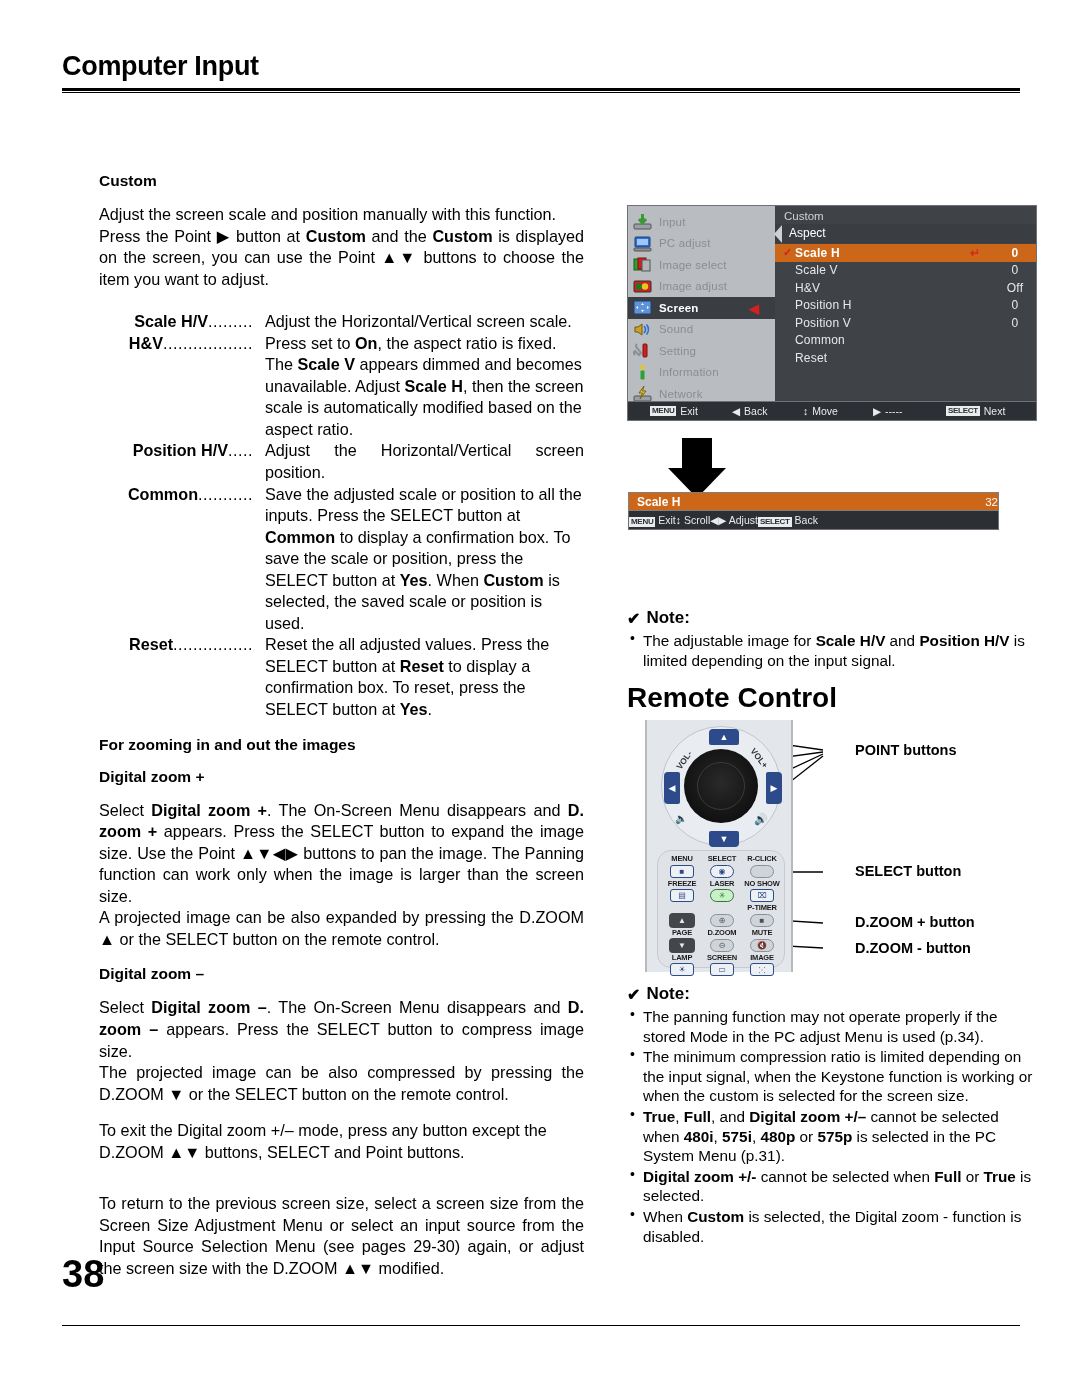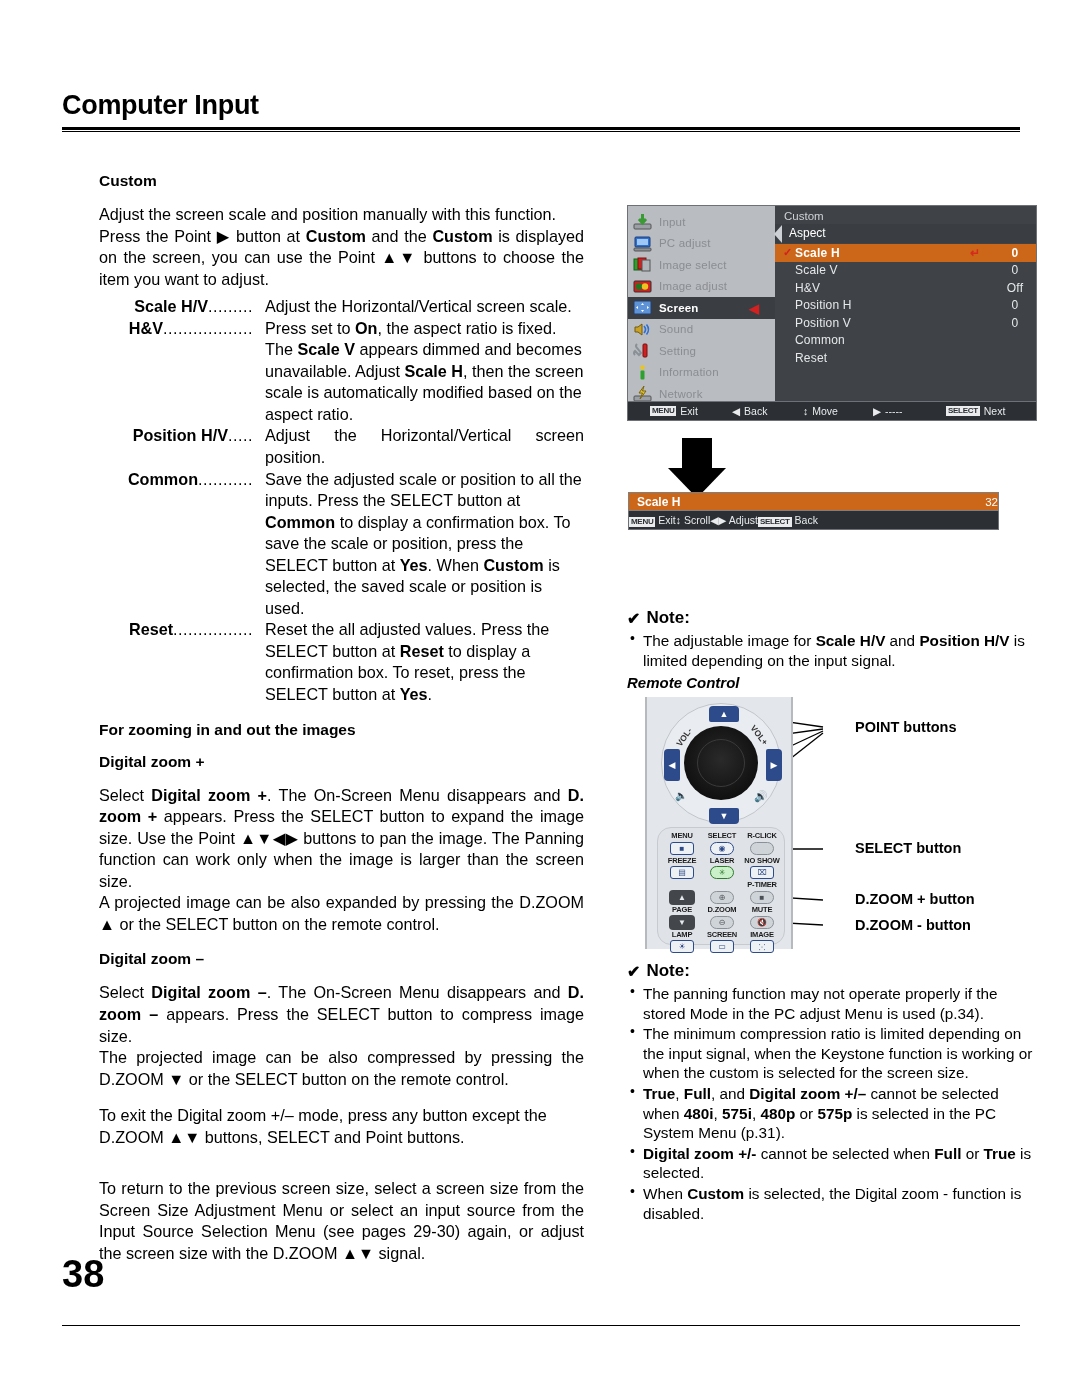--- a/index.html
+++ b/index.html
@@ -19,7 +19,6 @@
   .page-header h1 {
     font-size: 27px; font-weight: bold; letter-spacing: -0.3px;
     line-height: 1.1;
-    margin-top: 39px;
   }
   .header-rule {
     margin-top: 6px;

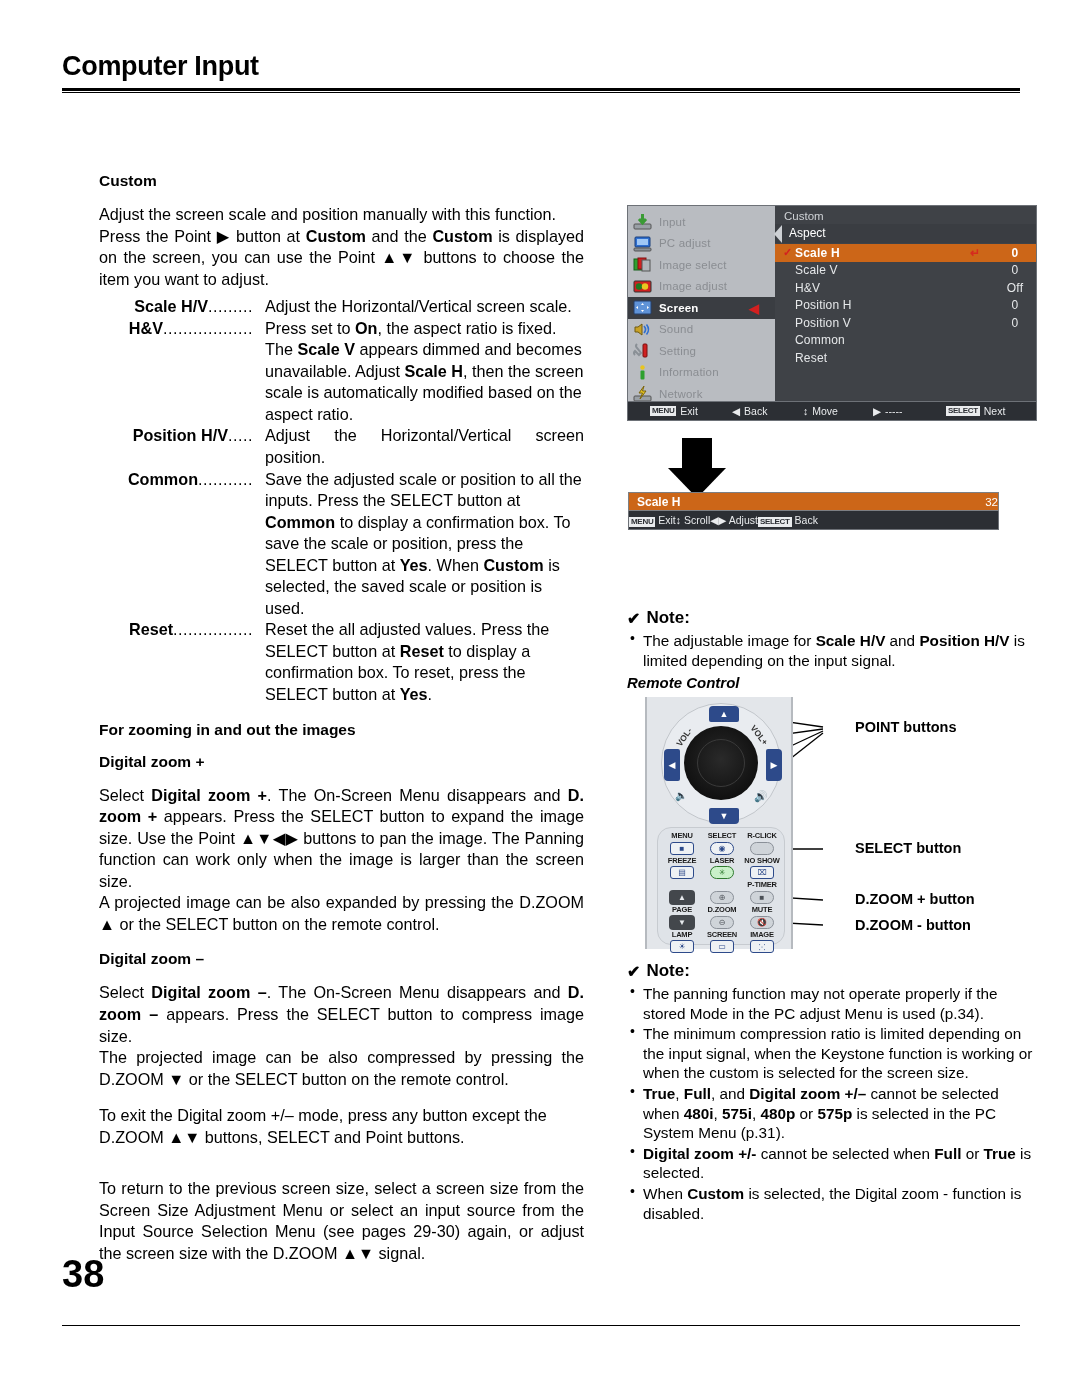--- a/index.html
+++ b/index.html
@@ -45,7 +45,7 @@
   b { font-weight: bold; }
 
   
-  .deflist { margin-top: 6px; }
+  .deflist { margin-top: 21px; }
   .defrow { display: flex; font-size: 16.2px; line-height: 1.33; }
   .defterm {
     width: 158px; flex: 0 0 158px; text-align: right;

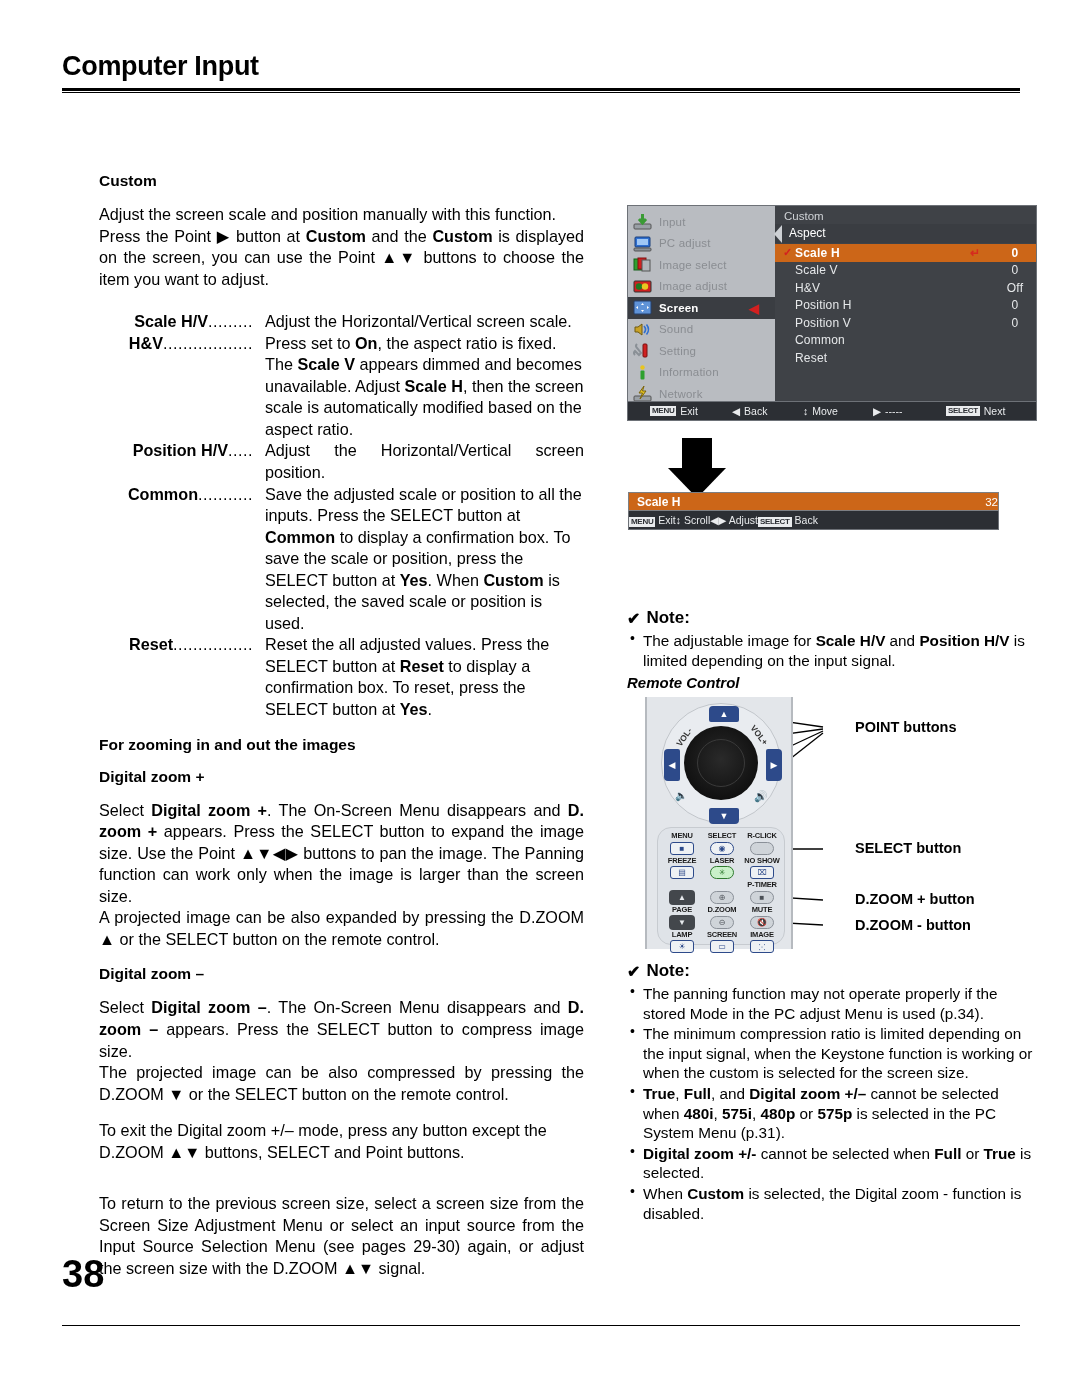--- a/index.html
+++ b/index.html
@@ -177,7 +177,7 @@
   }
 
   h2.rc-title {
-    font-size: 15px; font-weight: bold; margin: 4px 0 6px 0; font-style: italic;
+    font-size: 28px; font-weight: bold; margin: 12px 0 6px 0;
   }
 
   

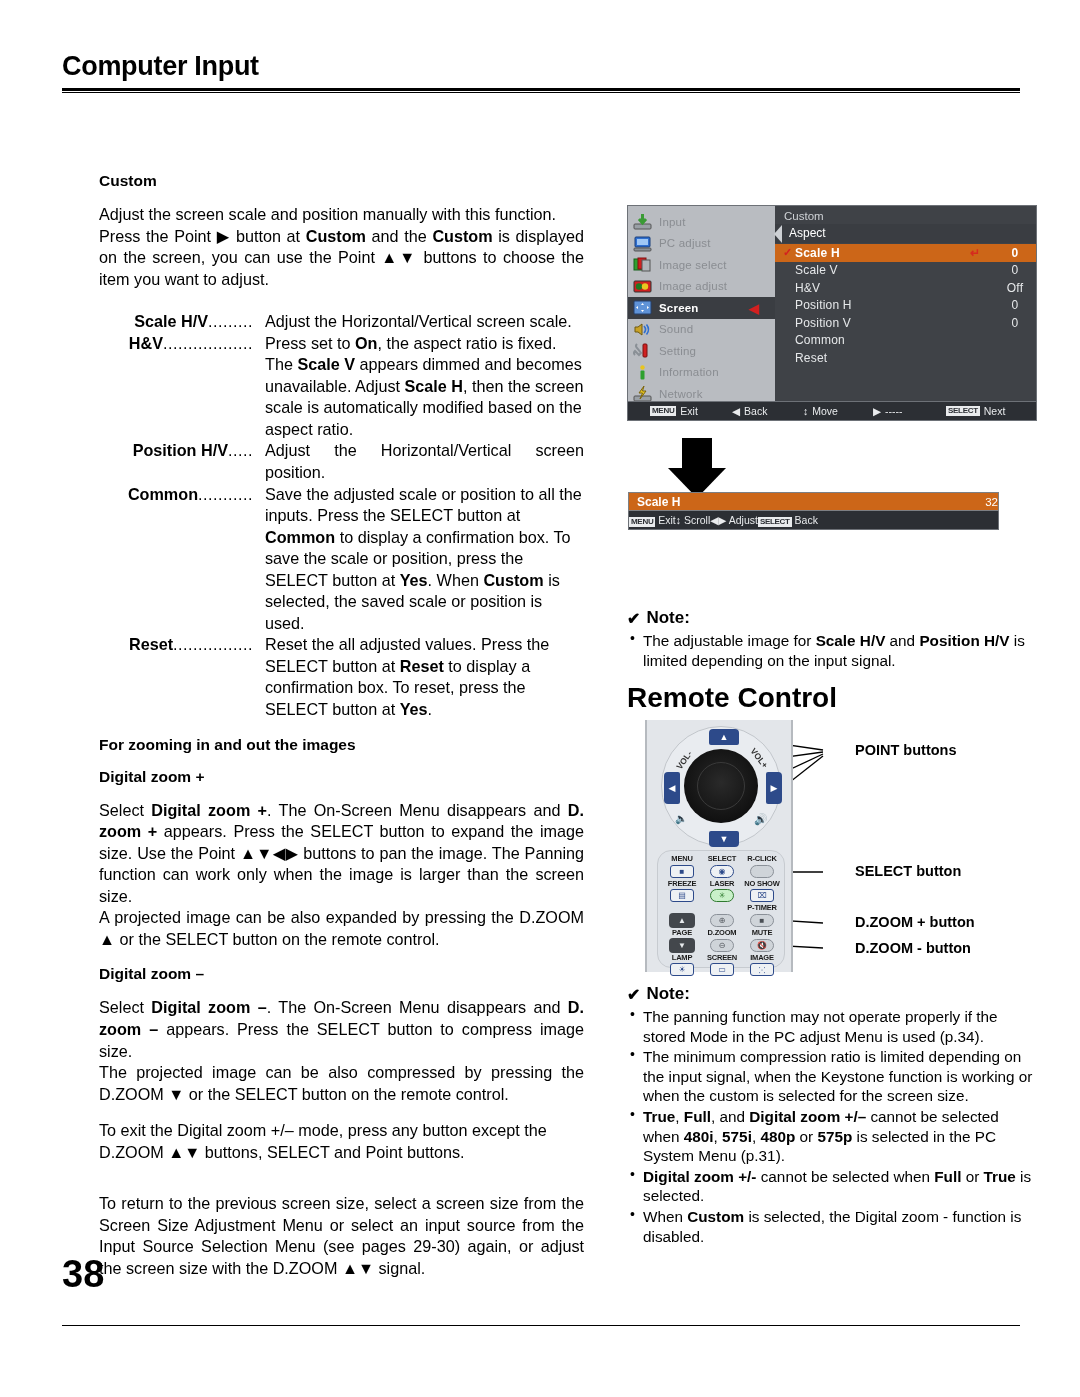--- a/index.html
+++ b/index.html
@@ -334,7 +334,7 @@
 
     <div class="gap"></div>
     <div class="gap"></div>
-    <p class="body"><span>To return to the previous screen size, select a screen size from the Screen Size Adjustment Menu or select an input source from the Input Source Selection Menu (see pages 29-30) again, or adjust the screen size with the D.ZOOM </span><span>▲▼</span><span> signal.</span></p>
+    <p class="body"><span>To return to the previous screen size, select a screen size from the Screen Size Adjustment Menu or select an input source from the Input Source Selection Menu (see pages 29-30) again, or adjust the screen size with the D.ZOOM </span><span>▲▼</span><span> modified.</span></p>
 
   </div>
 

